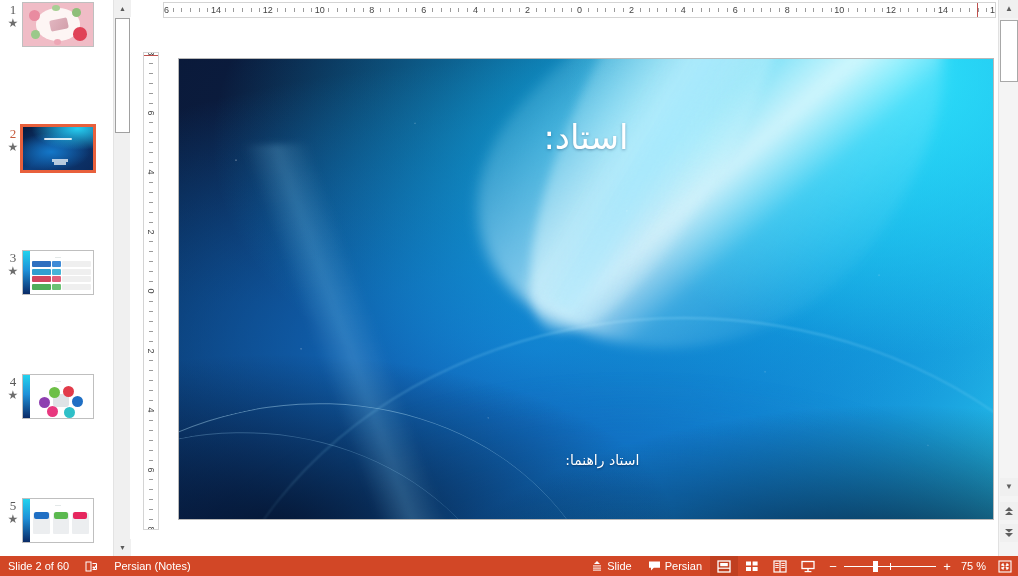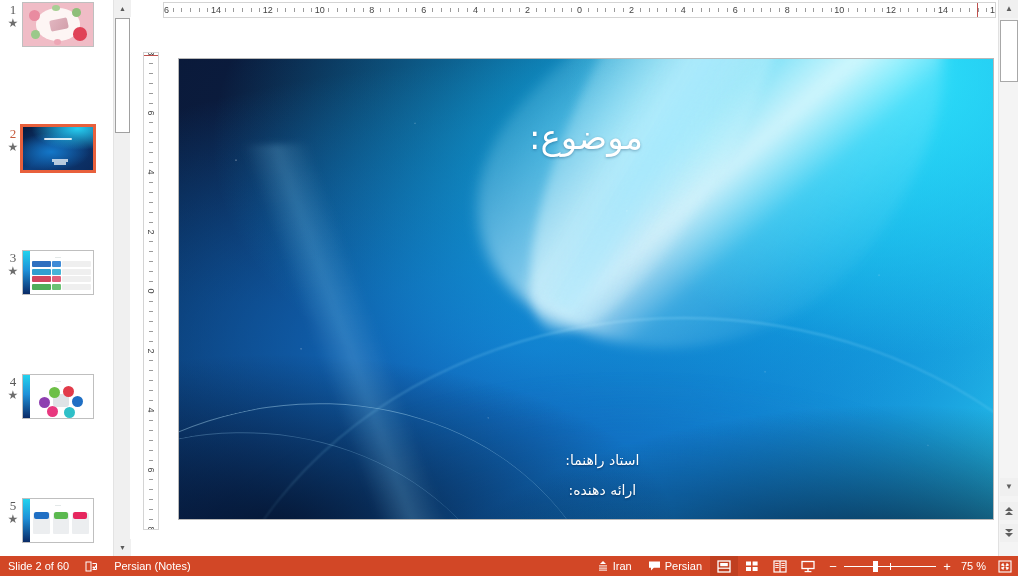--- a/index.html
+++ b/index.html
@@ -678,7 +678,7 @@
       <div class="hairline2"></div>
       <div class="specks"></div>
 
-      <div id="slide-title">موضوع:</div>
+      <div id="slide-title">استاد:</div>
 
       <div id="slide-subtitle">
         <div>استاد راهنما:</div>

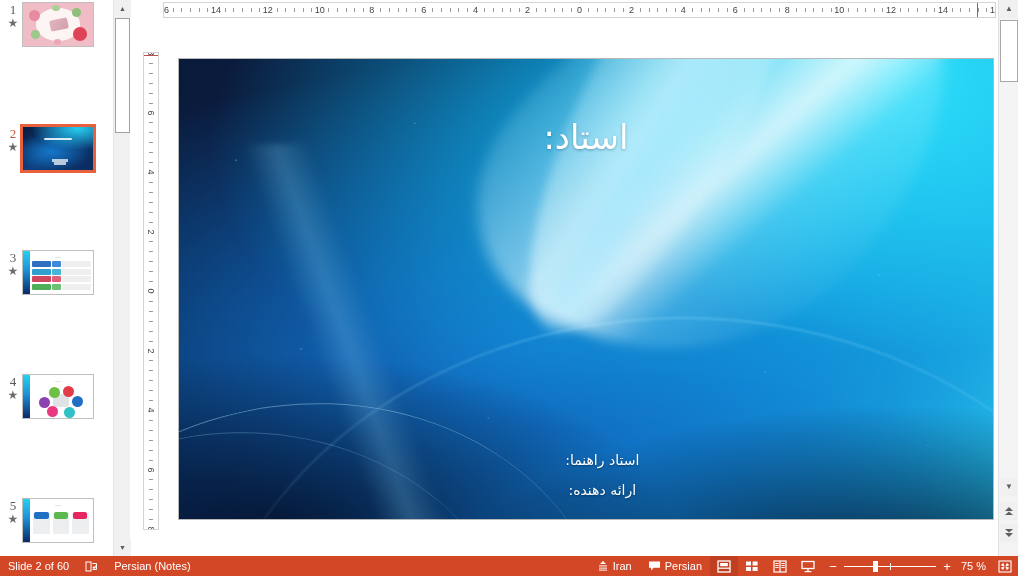--- a/index.html
+++ b/index.html
@@ -682,7 +682,6 @@
 
       <div id="slide-subtitle">
         <div>استاد راهنما:</div>
-        <div>ارائه دهنده:</div>
       </div>
     </div>
   </div>

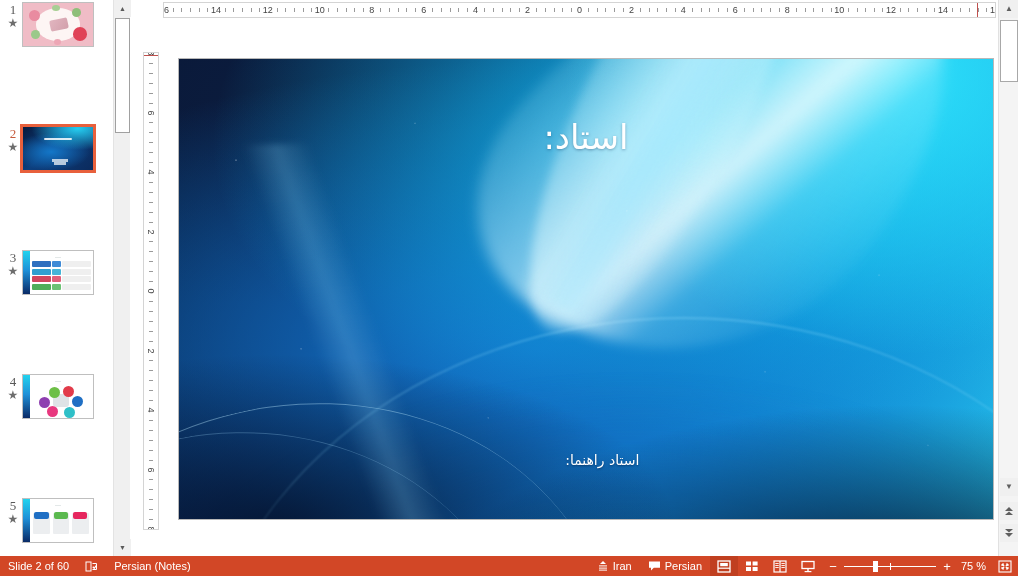--- a/index.html
+++ b/index.html
@@ -734,7 +734,7 @@
             <rect x="2" y="9.6" width="8" height="1" fill="#fff"></rect>
           </svg>
         </span>
-        <span>Iran</span>
+        <span>Slide</span>
       </div>
 
       <div class="sb-item">

